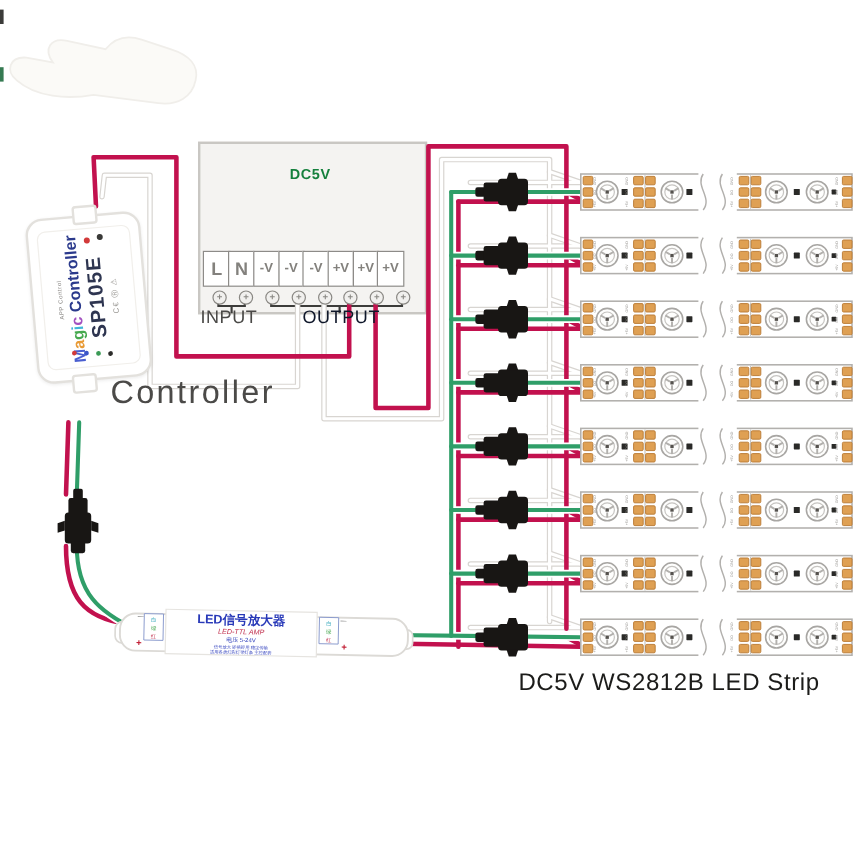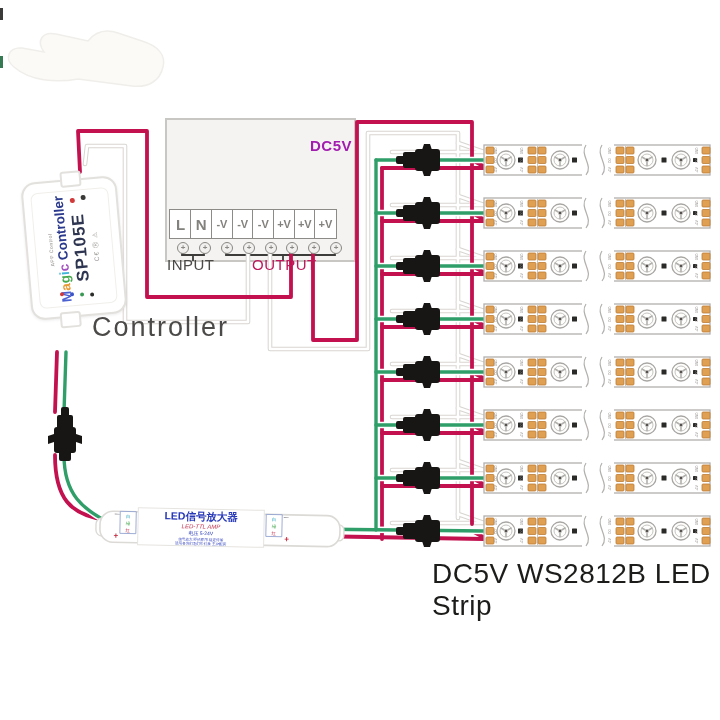--- a/index.html
+++ b/index.html
@@ -29,8 +29,8 @@
 
   
   #psu{left:165px;top:118px;width:187px;height:140px;background:#f4f3f1;border:2px solid #c9c7c3;}
-  #psu-title{left:165px;top:134px;width:187px;text-align:right;font-size:15px;line-height:23px;
-      font-weight:700;color:#a21caf;letter-spacing:.5px;}
+  #psu-title{left:165px;top:134px;width:187px;text-align:center;font-size:12px;line-height:23px;
+      font-weight:700;color:#15803d;letter-spacing:.5px;}
   #terminals{left:171px;top:209px;display:flex;}
   .tcell{width:20.3px;height:28px;background:#fff;border:1.6px solid #8d8b88;margin-left:-1.6px;
       display:flex;align-items:center;justify-content:center;font-weight:700;color:#83817d;}

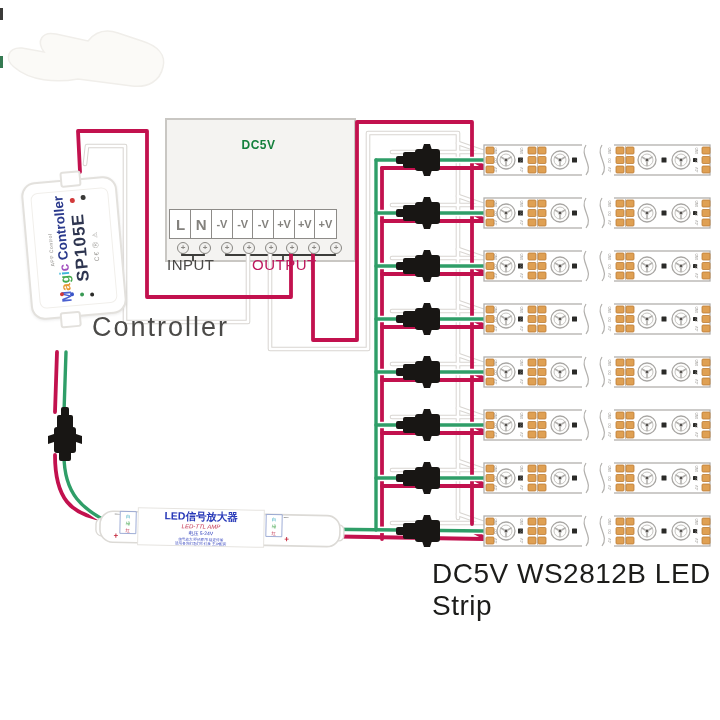--- a/index.html
+++ b/index.html
@@ -39,7 +39,7 @@
   .screw{position:absolute;width:10px;height:10px;border:1.4px solid #8a8884;border-radius:50%;
       background:#f1f0ee;color:#8a8884;font-size:8px;line-height:9px;text-align:center;font-weight:700;}
   #input-label{left:167px;top:256px;font-size:15px;color:#4a4947;letter-spacing:.5px;}
-  #output-label{left:252px;top:256px;font-size:15px;color:#be185d;letter-spacing:.5px;}
+  #output-label{left:252px;top:256px;font-size:15px;color:#0f172a;letter-spacing:.5px;}
 
   
   #strip-caption{left:432px;top:558px;font-size:28px;color:#1c1c1a;letter-spacing:.5px;}

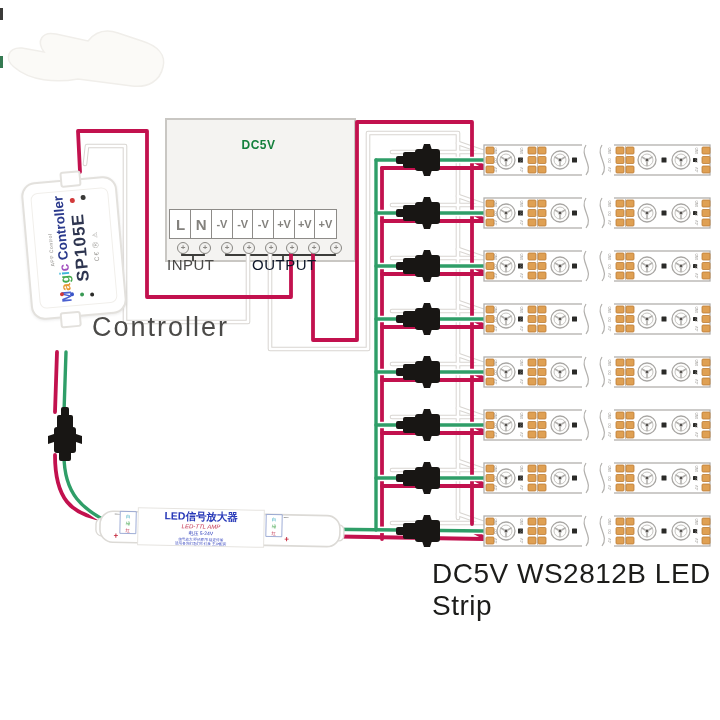--- a/index.html
+++ b/index.html
@@ -42,7 +42,7 @@
   #output-label{left:252px;top:256px;font-size:15px;color:#0f172a;letter-spacing:.5px;}
 
   
-  #strip-caption{left:432px;top:558px;font-size:28px;color:#1c1c1a;letter-spacing:.5px;}
+  #strip-caption{left:432px;top:558px;font-size:20px;color:#1c1c1a;letter-spacing:.5px;}
 
   
   .edge-mark{width:3px;}

